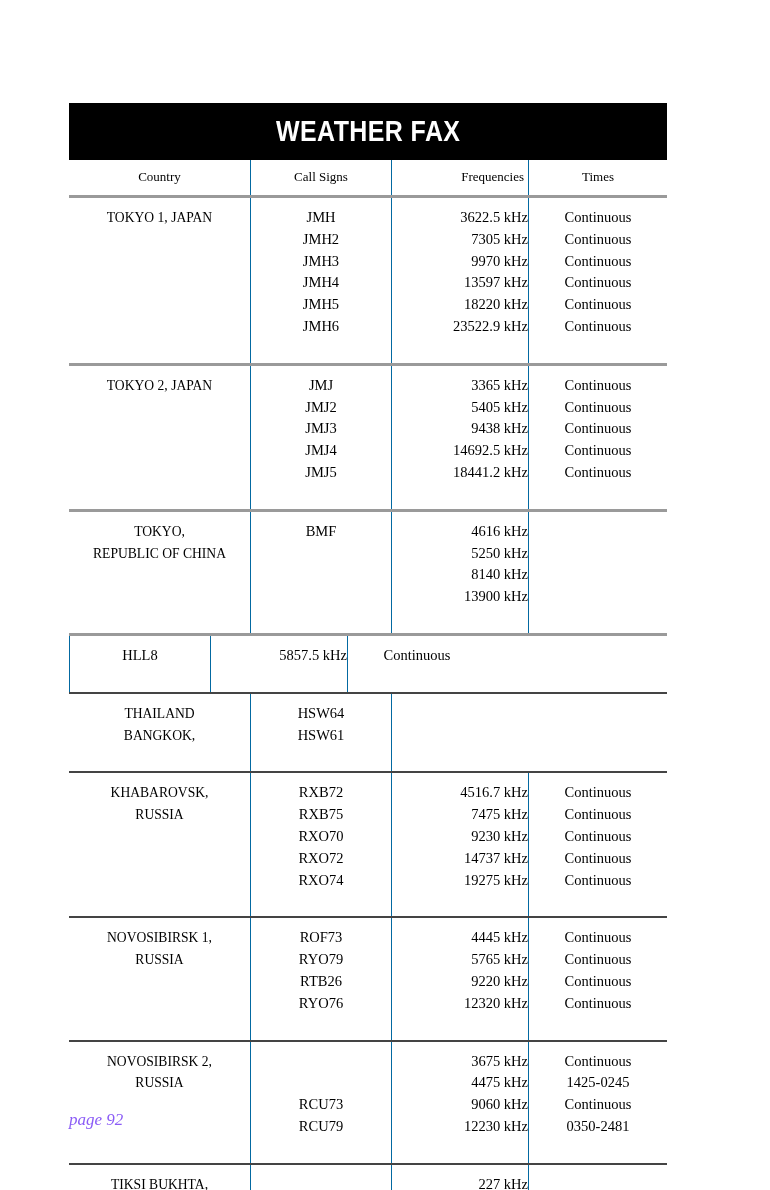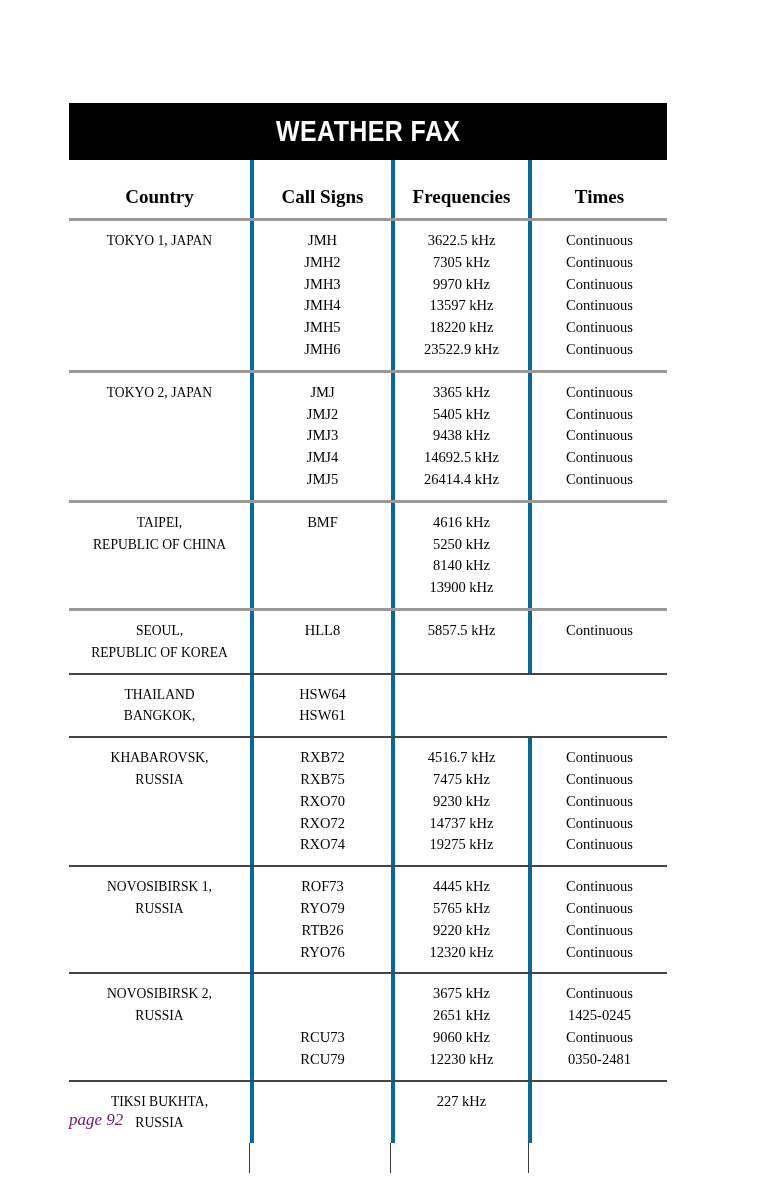--- a/index.html
+++ b/index.html
@@ -73,9 +73,9 @@
 
   
   .head-row .cell {
-    font-weight: bold;
-    font-size: 19px;
-    padding: 26px 4px 10px 4px;
+    font-weight: normal;
+    font-size: 13px;
+    padding: 9px 4px 10px 4px;
   }
   .head-rule {
     height: 3px;

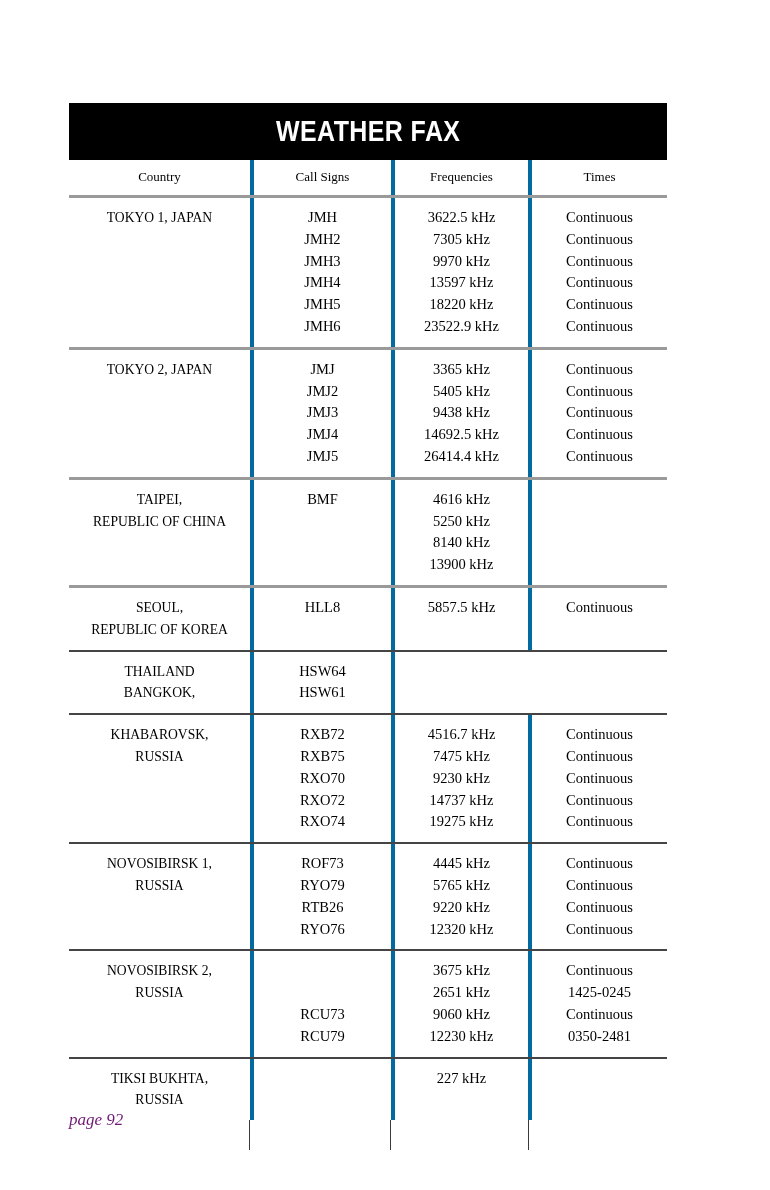--- a/index.html
+++ b/index.html
@@ -68,7 +68,7 @@
 
   
   .col-call, .col-freq, .col-times {
-    border-left: 4px solid #0369a1;
+    border-left: 1px solid #0369a1;
   }
 
   

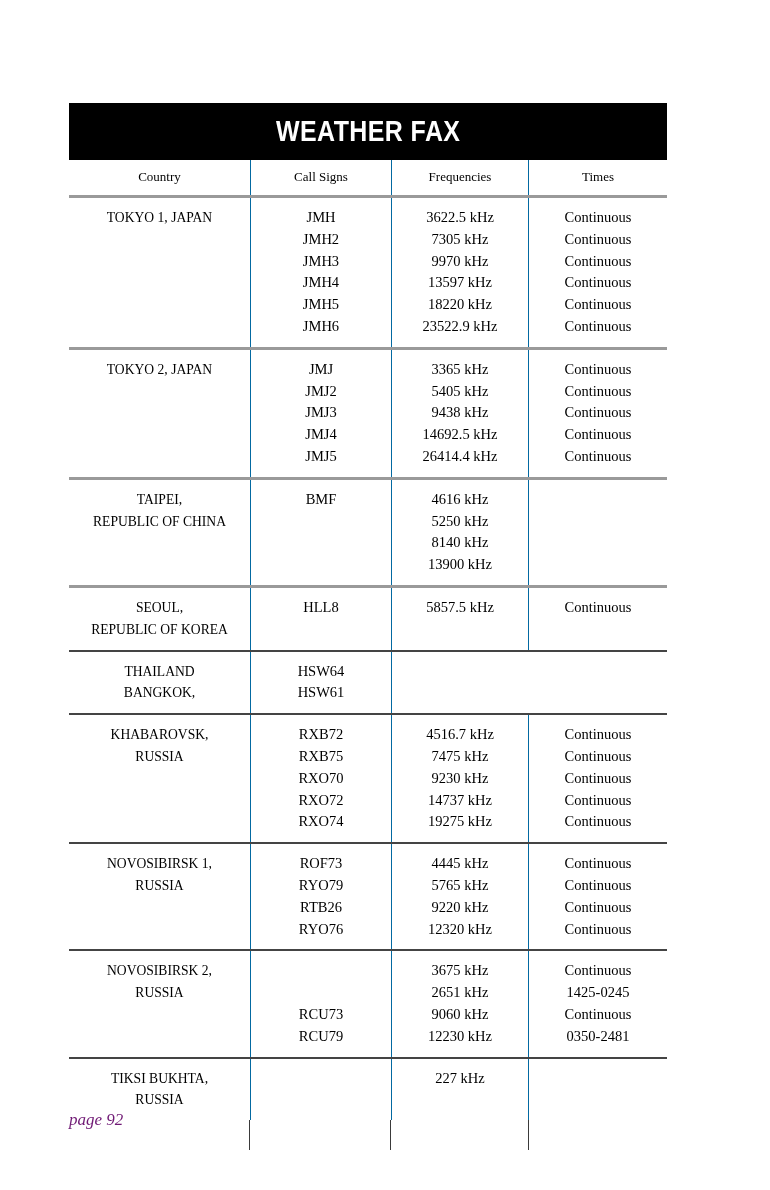--- a/index.html
+++ b/index.html
@@ -63,7 +63,7 @@
   }
   .col-country  { width: 181px; }
   .col-call     { width: 141px; }
-  .col-freq     { width: 137px; }
+  .col-freq     { width: 137px; text-align: right; }
   .col-times    { width: 139px; }
 
   

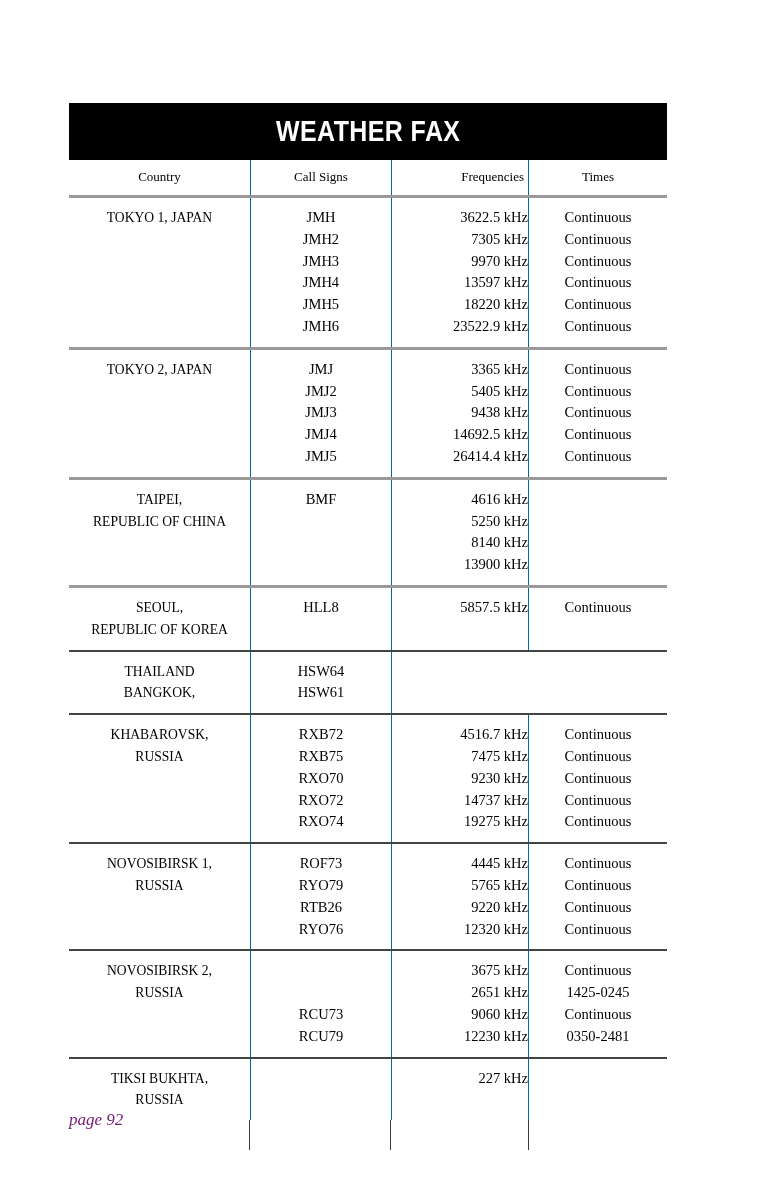--- a/index.html
+++ b/index.html
@@ -91,7 +91,7 @@
   }
   .section .cell {
     padding-top: 9px;
-    padding-bottom: 9px;
+    padding-bottom: 25px;
     font-size: 14.5px;
     line-height: 21.8px;
   }

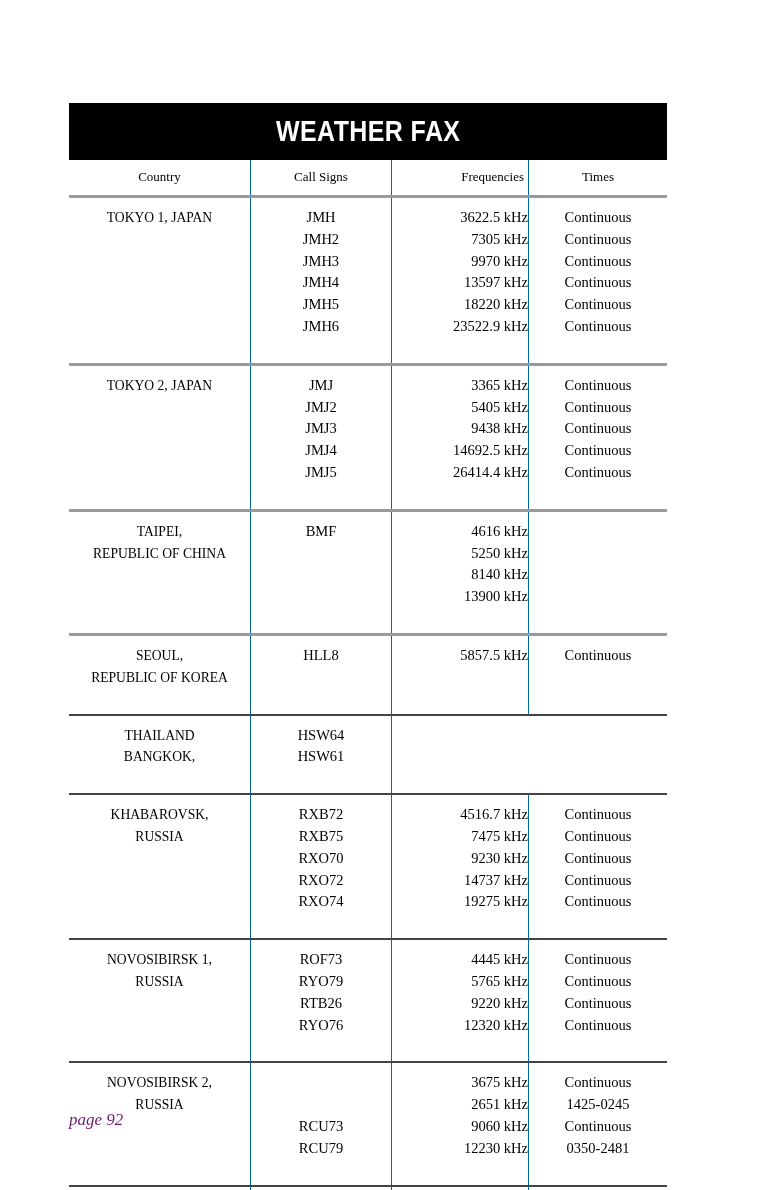--- a/index.html
+++ b/index.html
@@ -193,7 +193,7 @@
             <span class="line">5405 kHz</span>
             <span class="line">9438 kHz</span>
             <span class="line">14692.5 kHz</span>
-            <span class="line">26414.4 kHz</span>
+            <span class="line">18441.2 kHz</span>
           </div>
           <div class="cell col-times">
             <span class="line">Continuous</span>

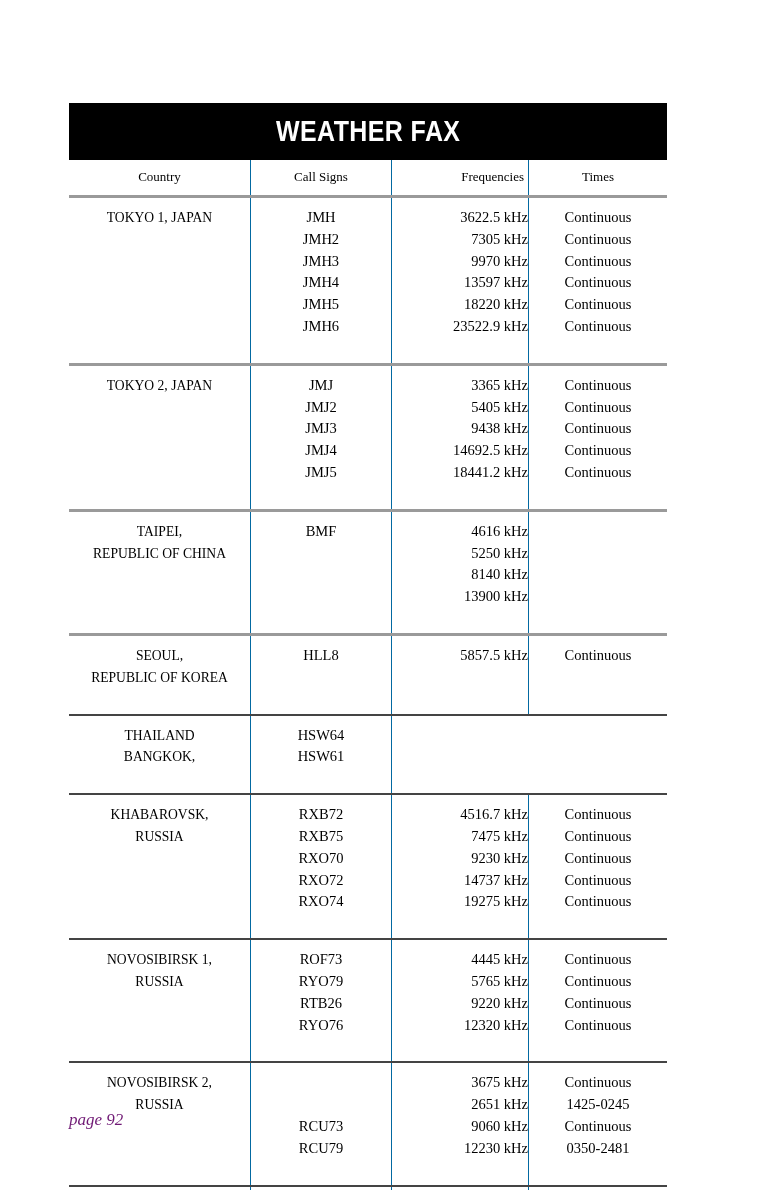--- a/index.html
+++ b/index.html
@@ -206,7 +206,7 @@
         <div class="sep sep-gray"></div>
         <div class="section">
           <div class="cell col-country">
-            <span class="line">TAIPEI,</span>
+            <span class="line">TOKYO,</span>
             <span class="line">REPUBLIC OF CHINA</span>
           </div>
           <div class="cell col-call">

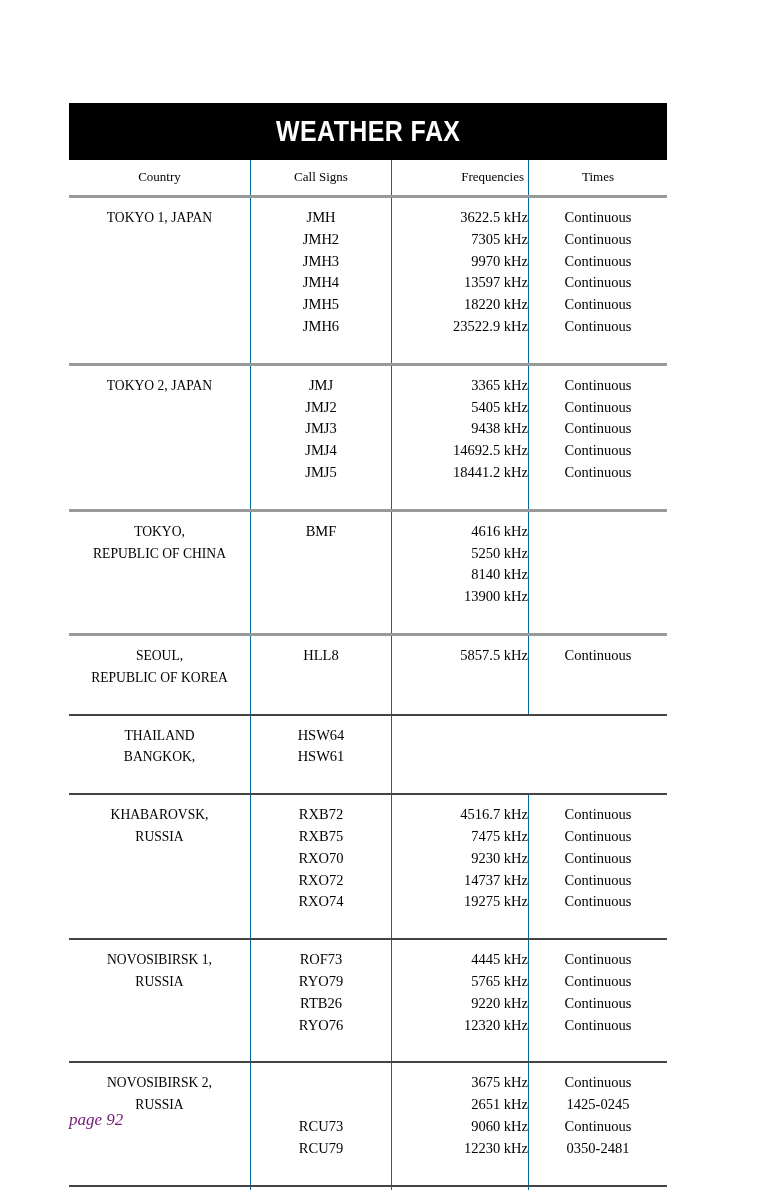--- a/index.html
+++ b/index.html
@@ -230,10 +230,6 @@
         </div>
         <div class="sep sep-gray"></div>
         <div class="section">
-          <div class="cell col-country">
-            <span class="line">SEOUL,</span>
-            <span class="line">REPUBLIC OF KOREA</span>
-          </div>
           <div class="cell col-call">
             <span class="line">HLL8</span>
           </div>

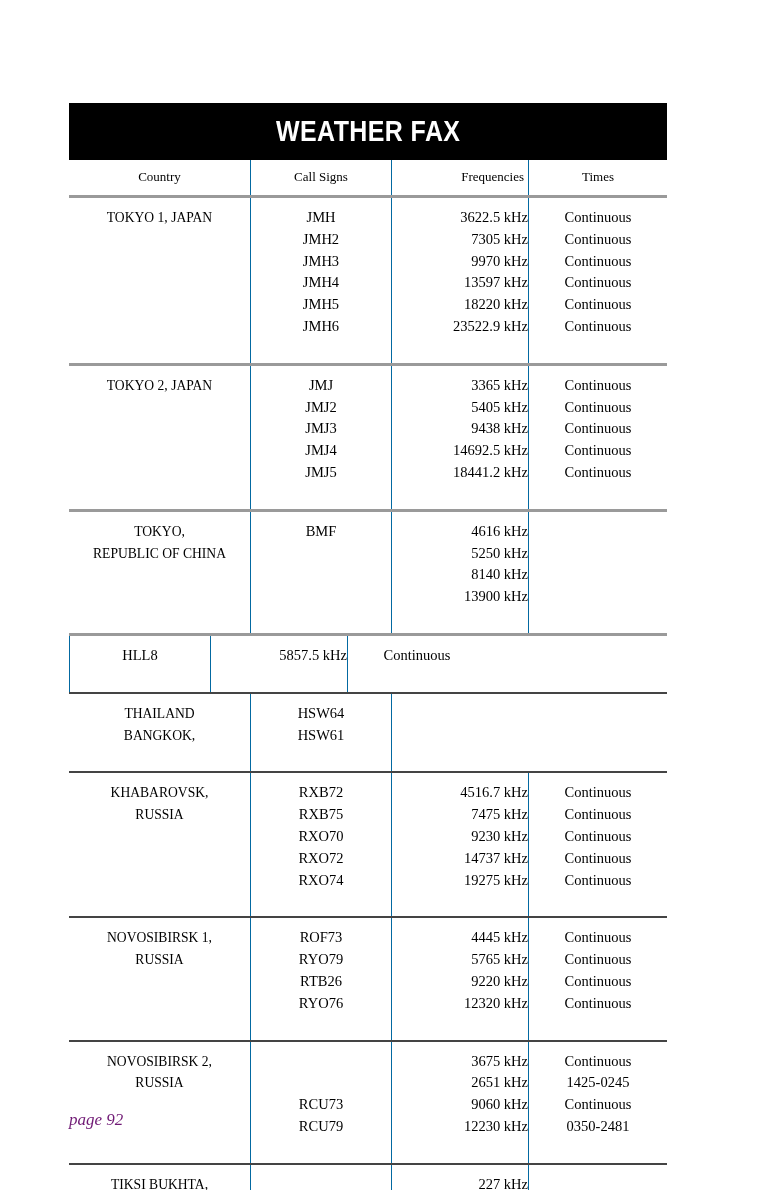--- a/index.html
+++ b/index.html
@@ -322,7 +322,7 @@
           </div>
           <div class="cell col-freq">
             <span class="line">3675 kHz</span>
-            <span class="line">2651 kHz</span>
+            <span class="line">4475 kHz</span>
             <span class="line">9060 kHz</span>
             <span class="line">12230 kHz</span>
           </div>

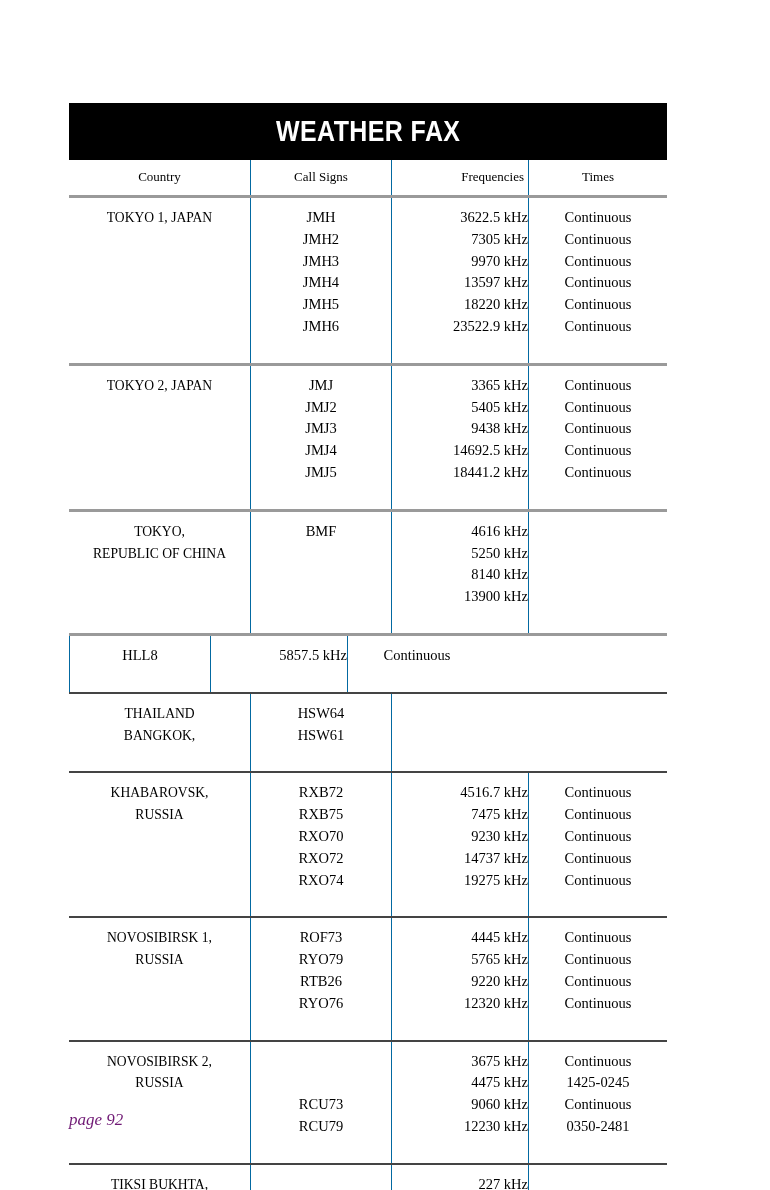--- a/index.html
+++ b/index.html
@@ -124,7 +124,7 @@
     top: 1110px;
     font-style: italic;
     font-size: 17px;
-    color: #701a75;
+    color: #8b5cf6;
   }
 </style>
 </head>

